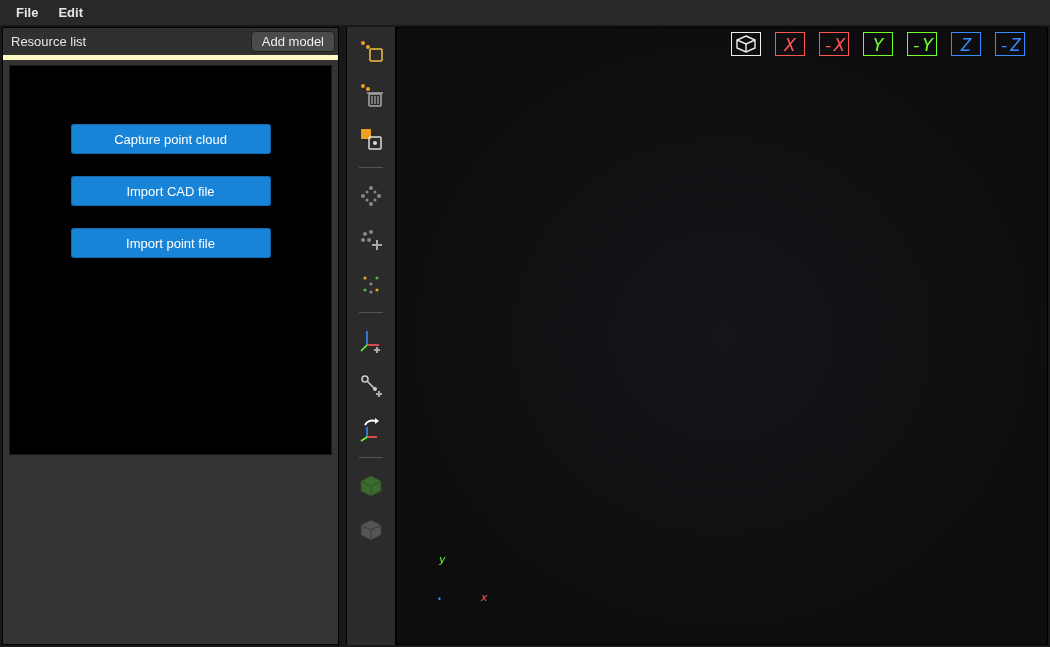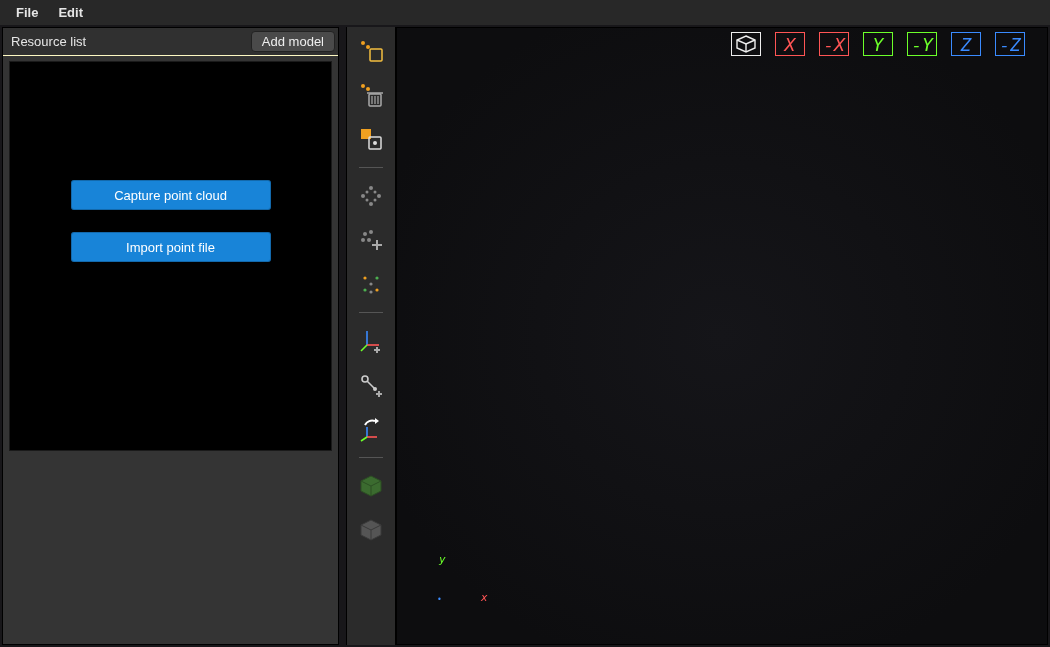--- a/index.html
+++ b/index.html
@@ -43,7 +43,7 @@
     display: flex; align-items: center; justify-content: space-between;
     padding: 3px 3px 3px 8px; font-size: 13px;
     background: var(--bg-panel2);
-    border-bottom: 1px solid #fef9c3;
+    border-bottom: 5px solid #fef9c3;
   }
   .add-model-btn {
     background: #4a4a4a; color: #eee; border: 1px solid #222;

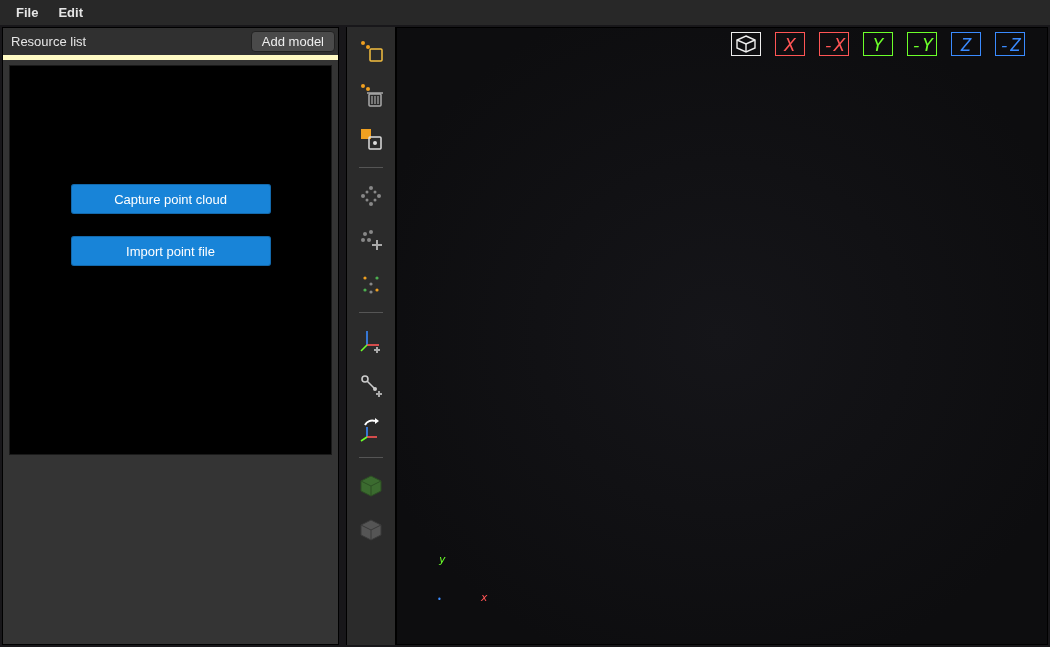--- a/index.html
+++ b/index.html
@@ -56,7 +56,7 @@
     background: #000; border: 1px solid #1a1a1a;
     display: flex; flex-direction: column; align-items: center;
     justify-content: flex-start;
-    padding-top: 118px; box-sizing: border-box; gap: 22px;
+    padding-top: 58px; box-sizing: border-box; gap: 22px;
   }
   .blue-btn {
     width: 200px; height: 30px;

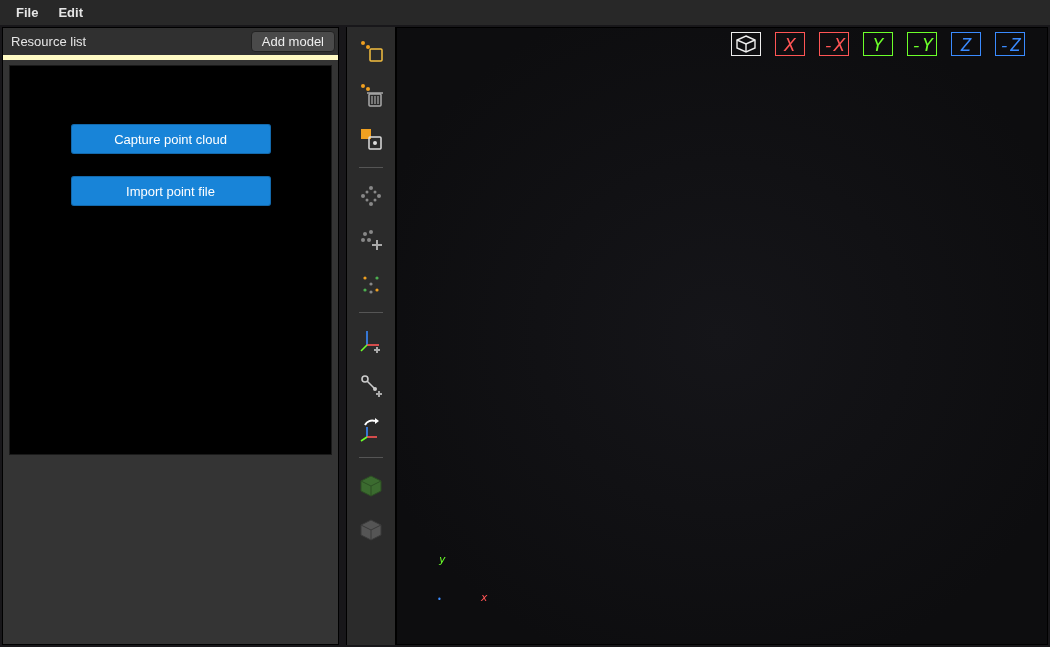--- a/index.html
+++ b/index.html
@@ -139,6 +139,7 @@
     </div>
     <div class="resource-body">
       <button class="blue-btn">Capture point cloud</button>
+      <button class="blue-btn">Import CAD file</button>
       <button class="blue-btn">Import point file</button>
     </div>
   </div>

